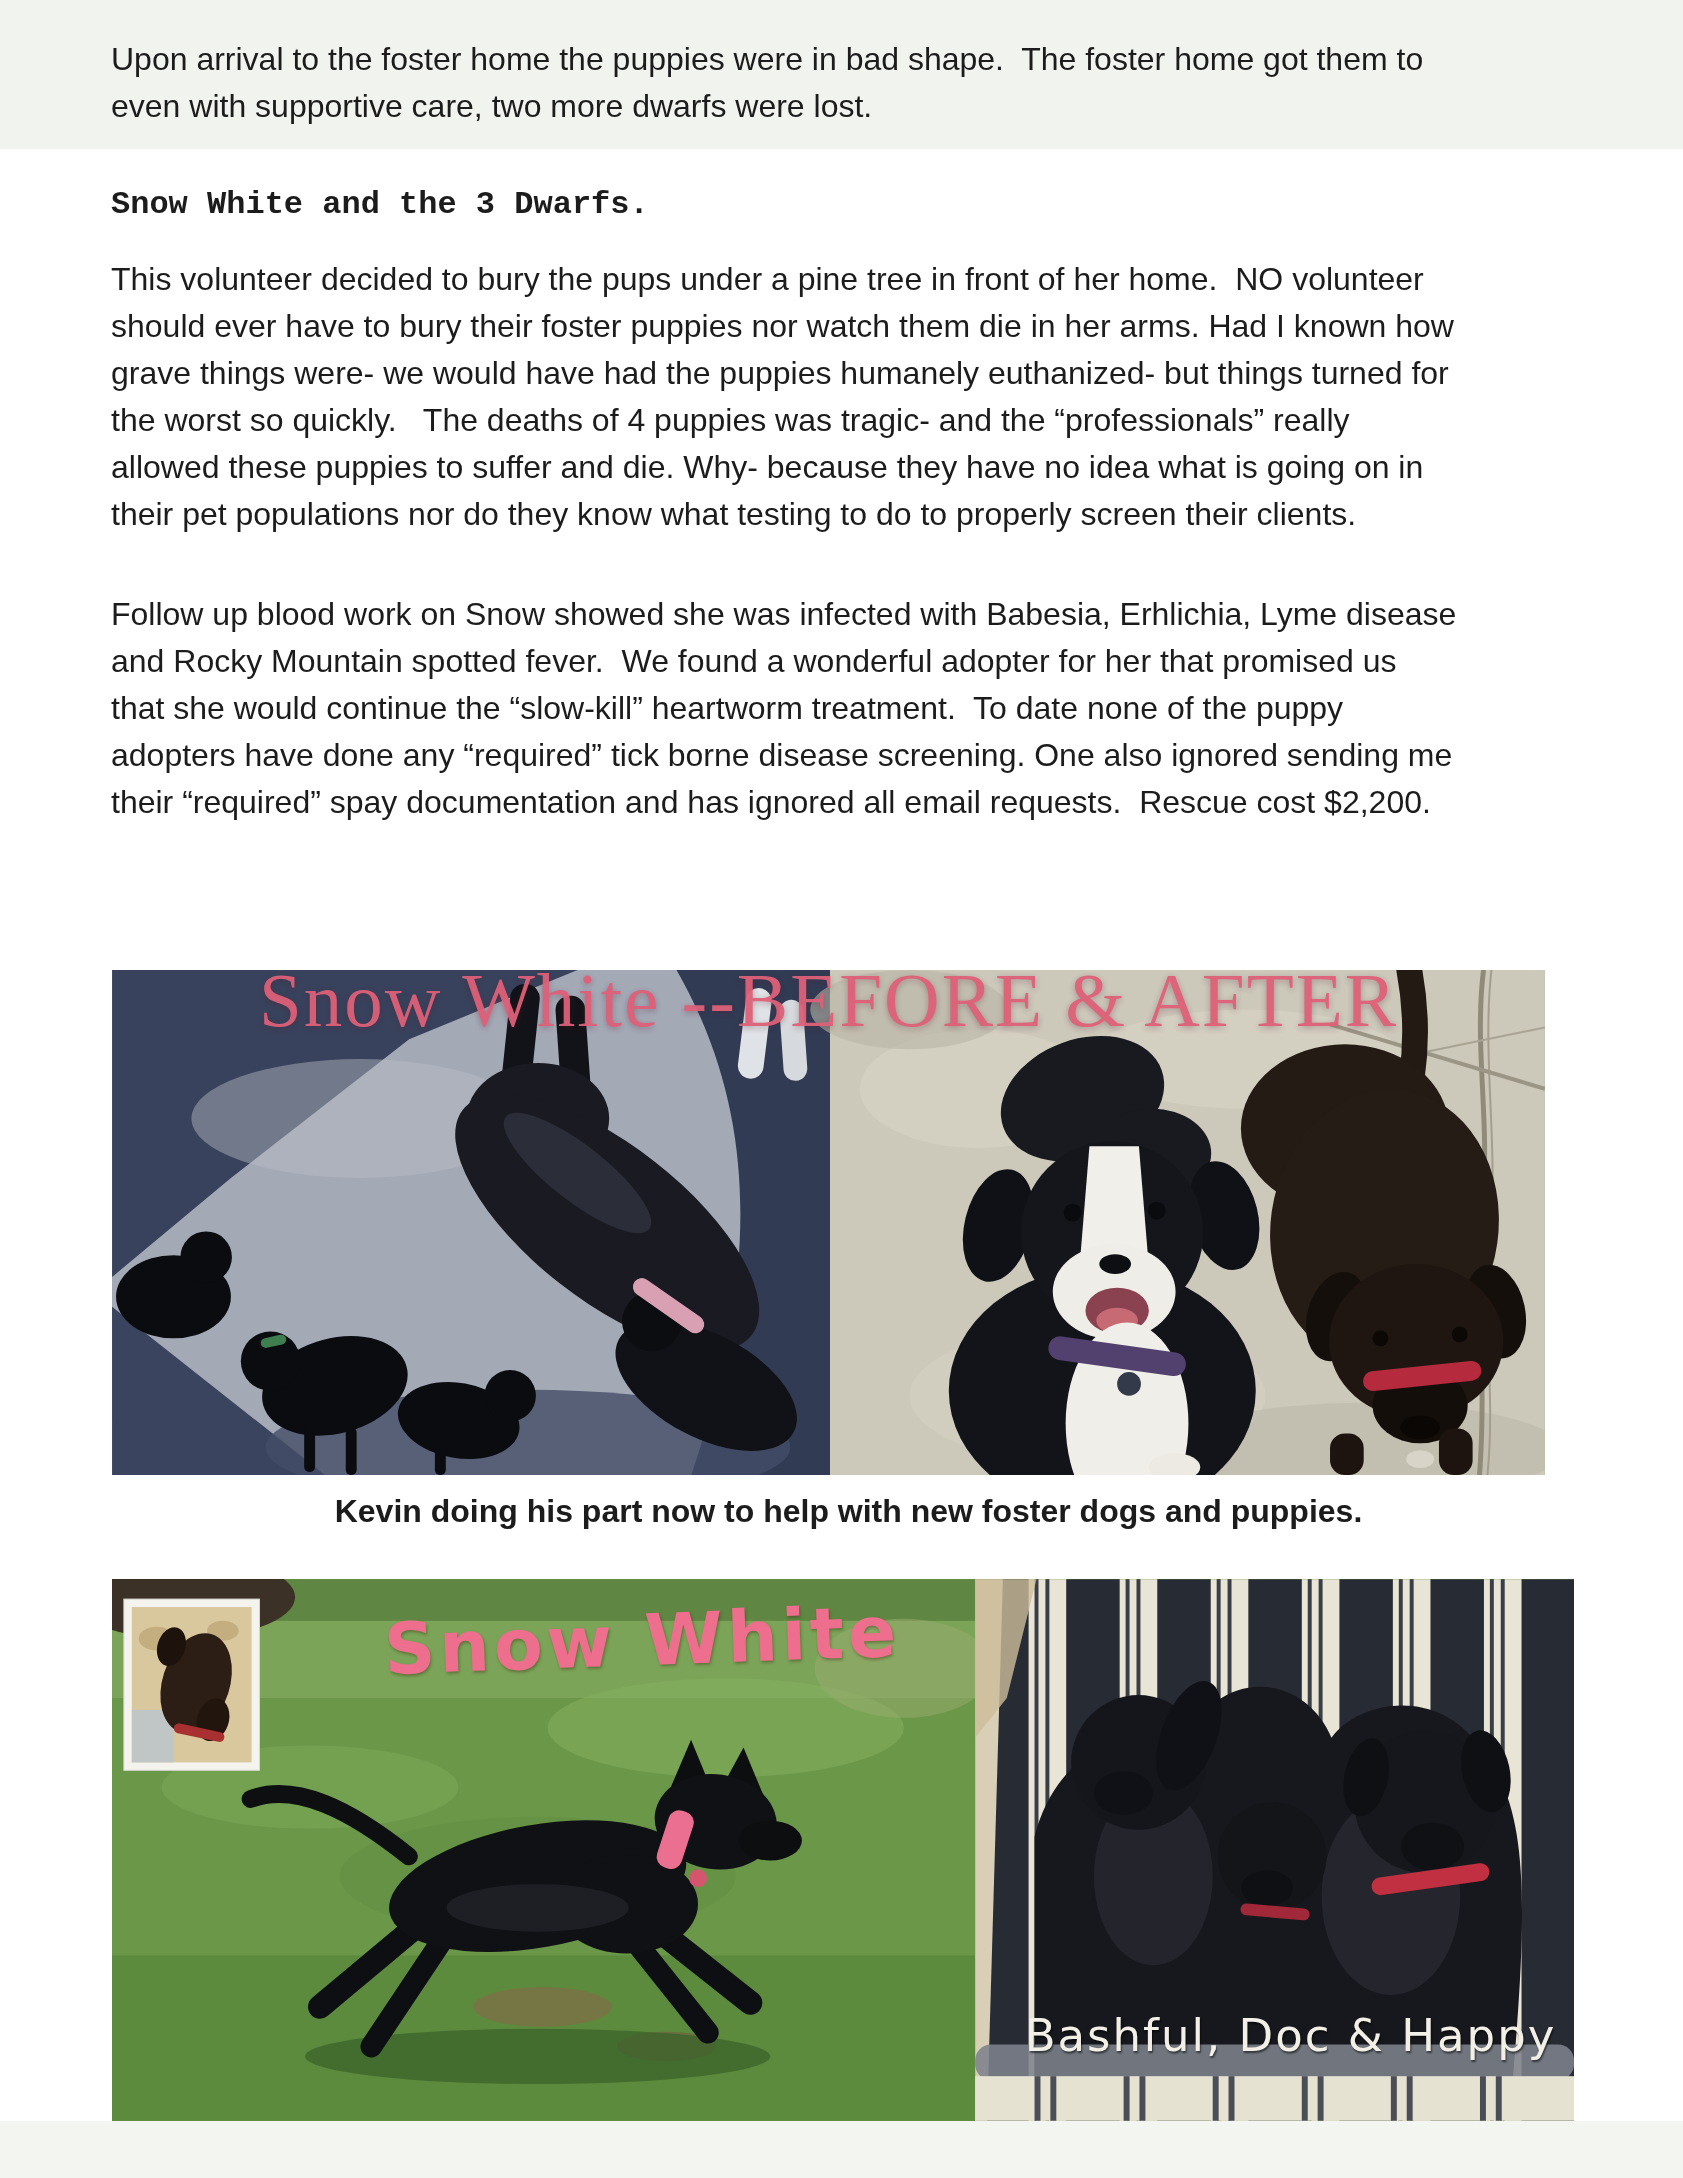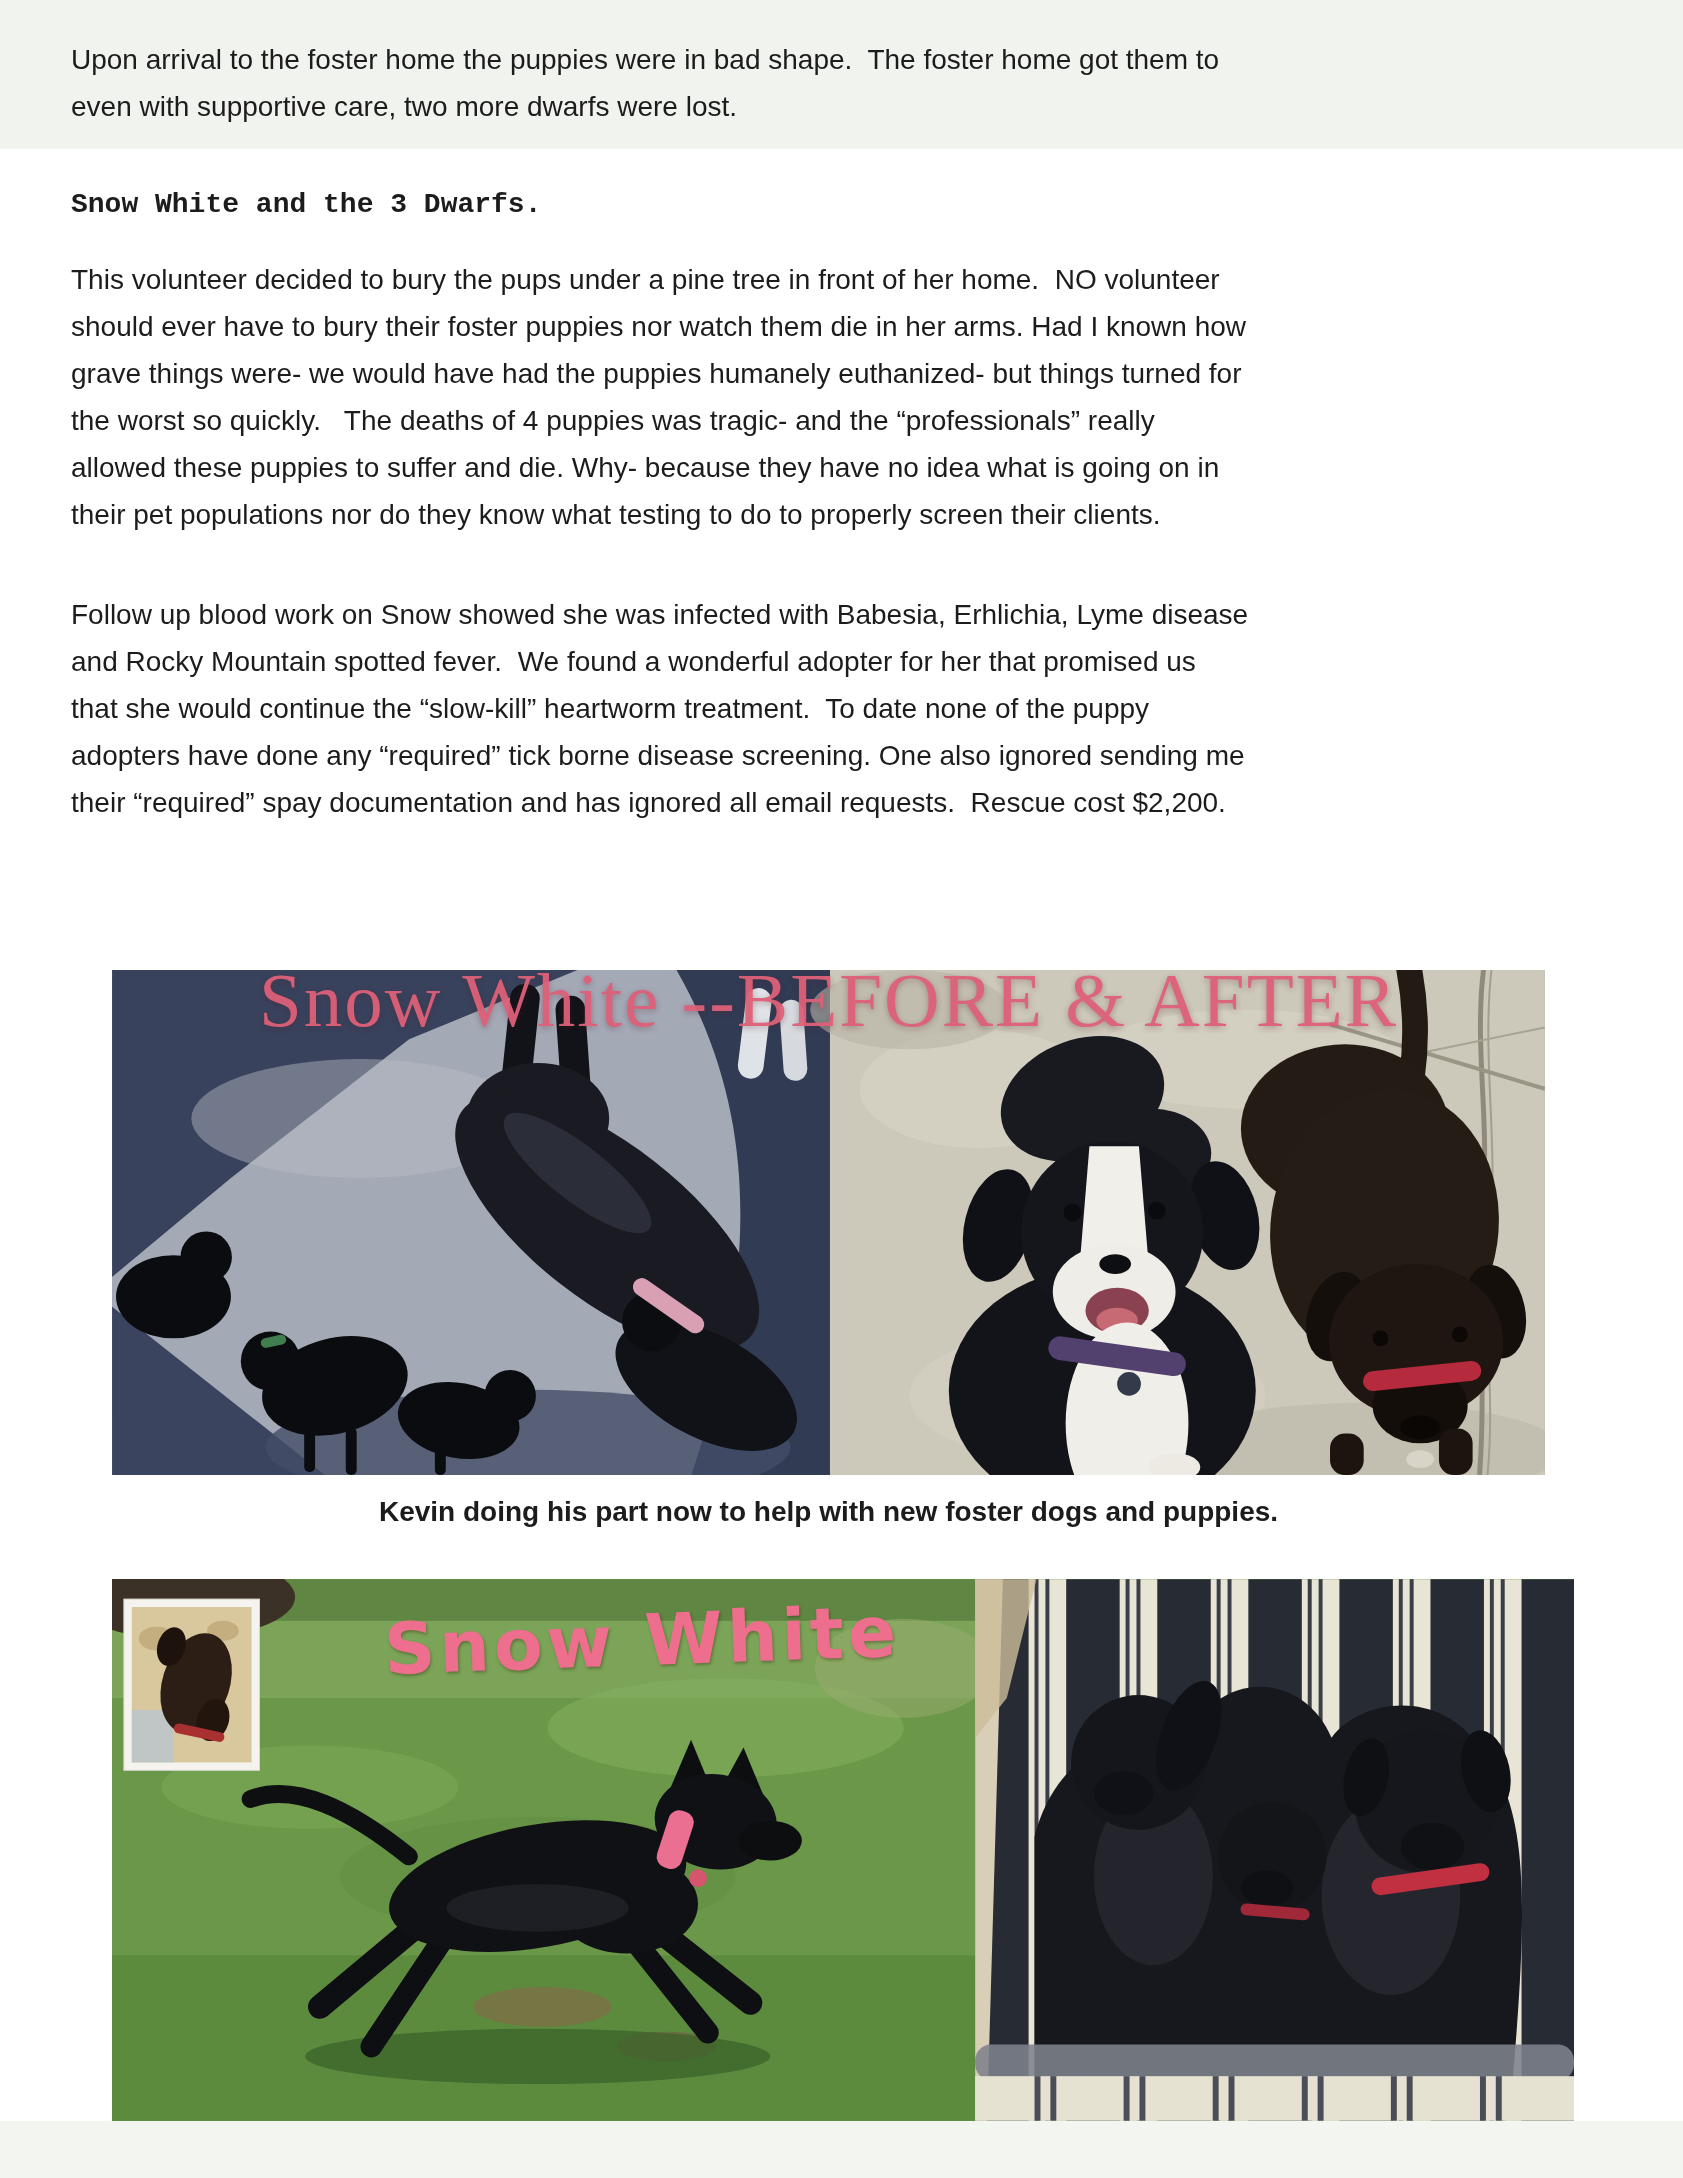--- a/index.html
+++ b/index.html
@@ -10,7 +10,7 @@
   .band-bottom{position:absolute;left:0;top:2121px;width:1683px;height:57px;background:#f3f5f0;}
 
   .textblock{position:absolute;left:71px;top:36px;width:1544px;}
-  .ln{white-space:pre;font-size:28px;line-height:47px;}
+  .ln{white-space:pre;font-size:32px;line-height:47px;margin-left:40px;}
   .para{margin:0;}
   .heading{margin:51px 0 28px 0;font-weight:bold;}
   .heading .ln{font-weight:bold;font-family:Liberation Mono, monospace;}

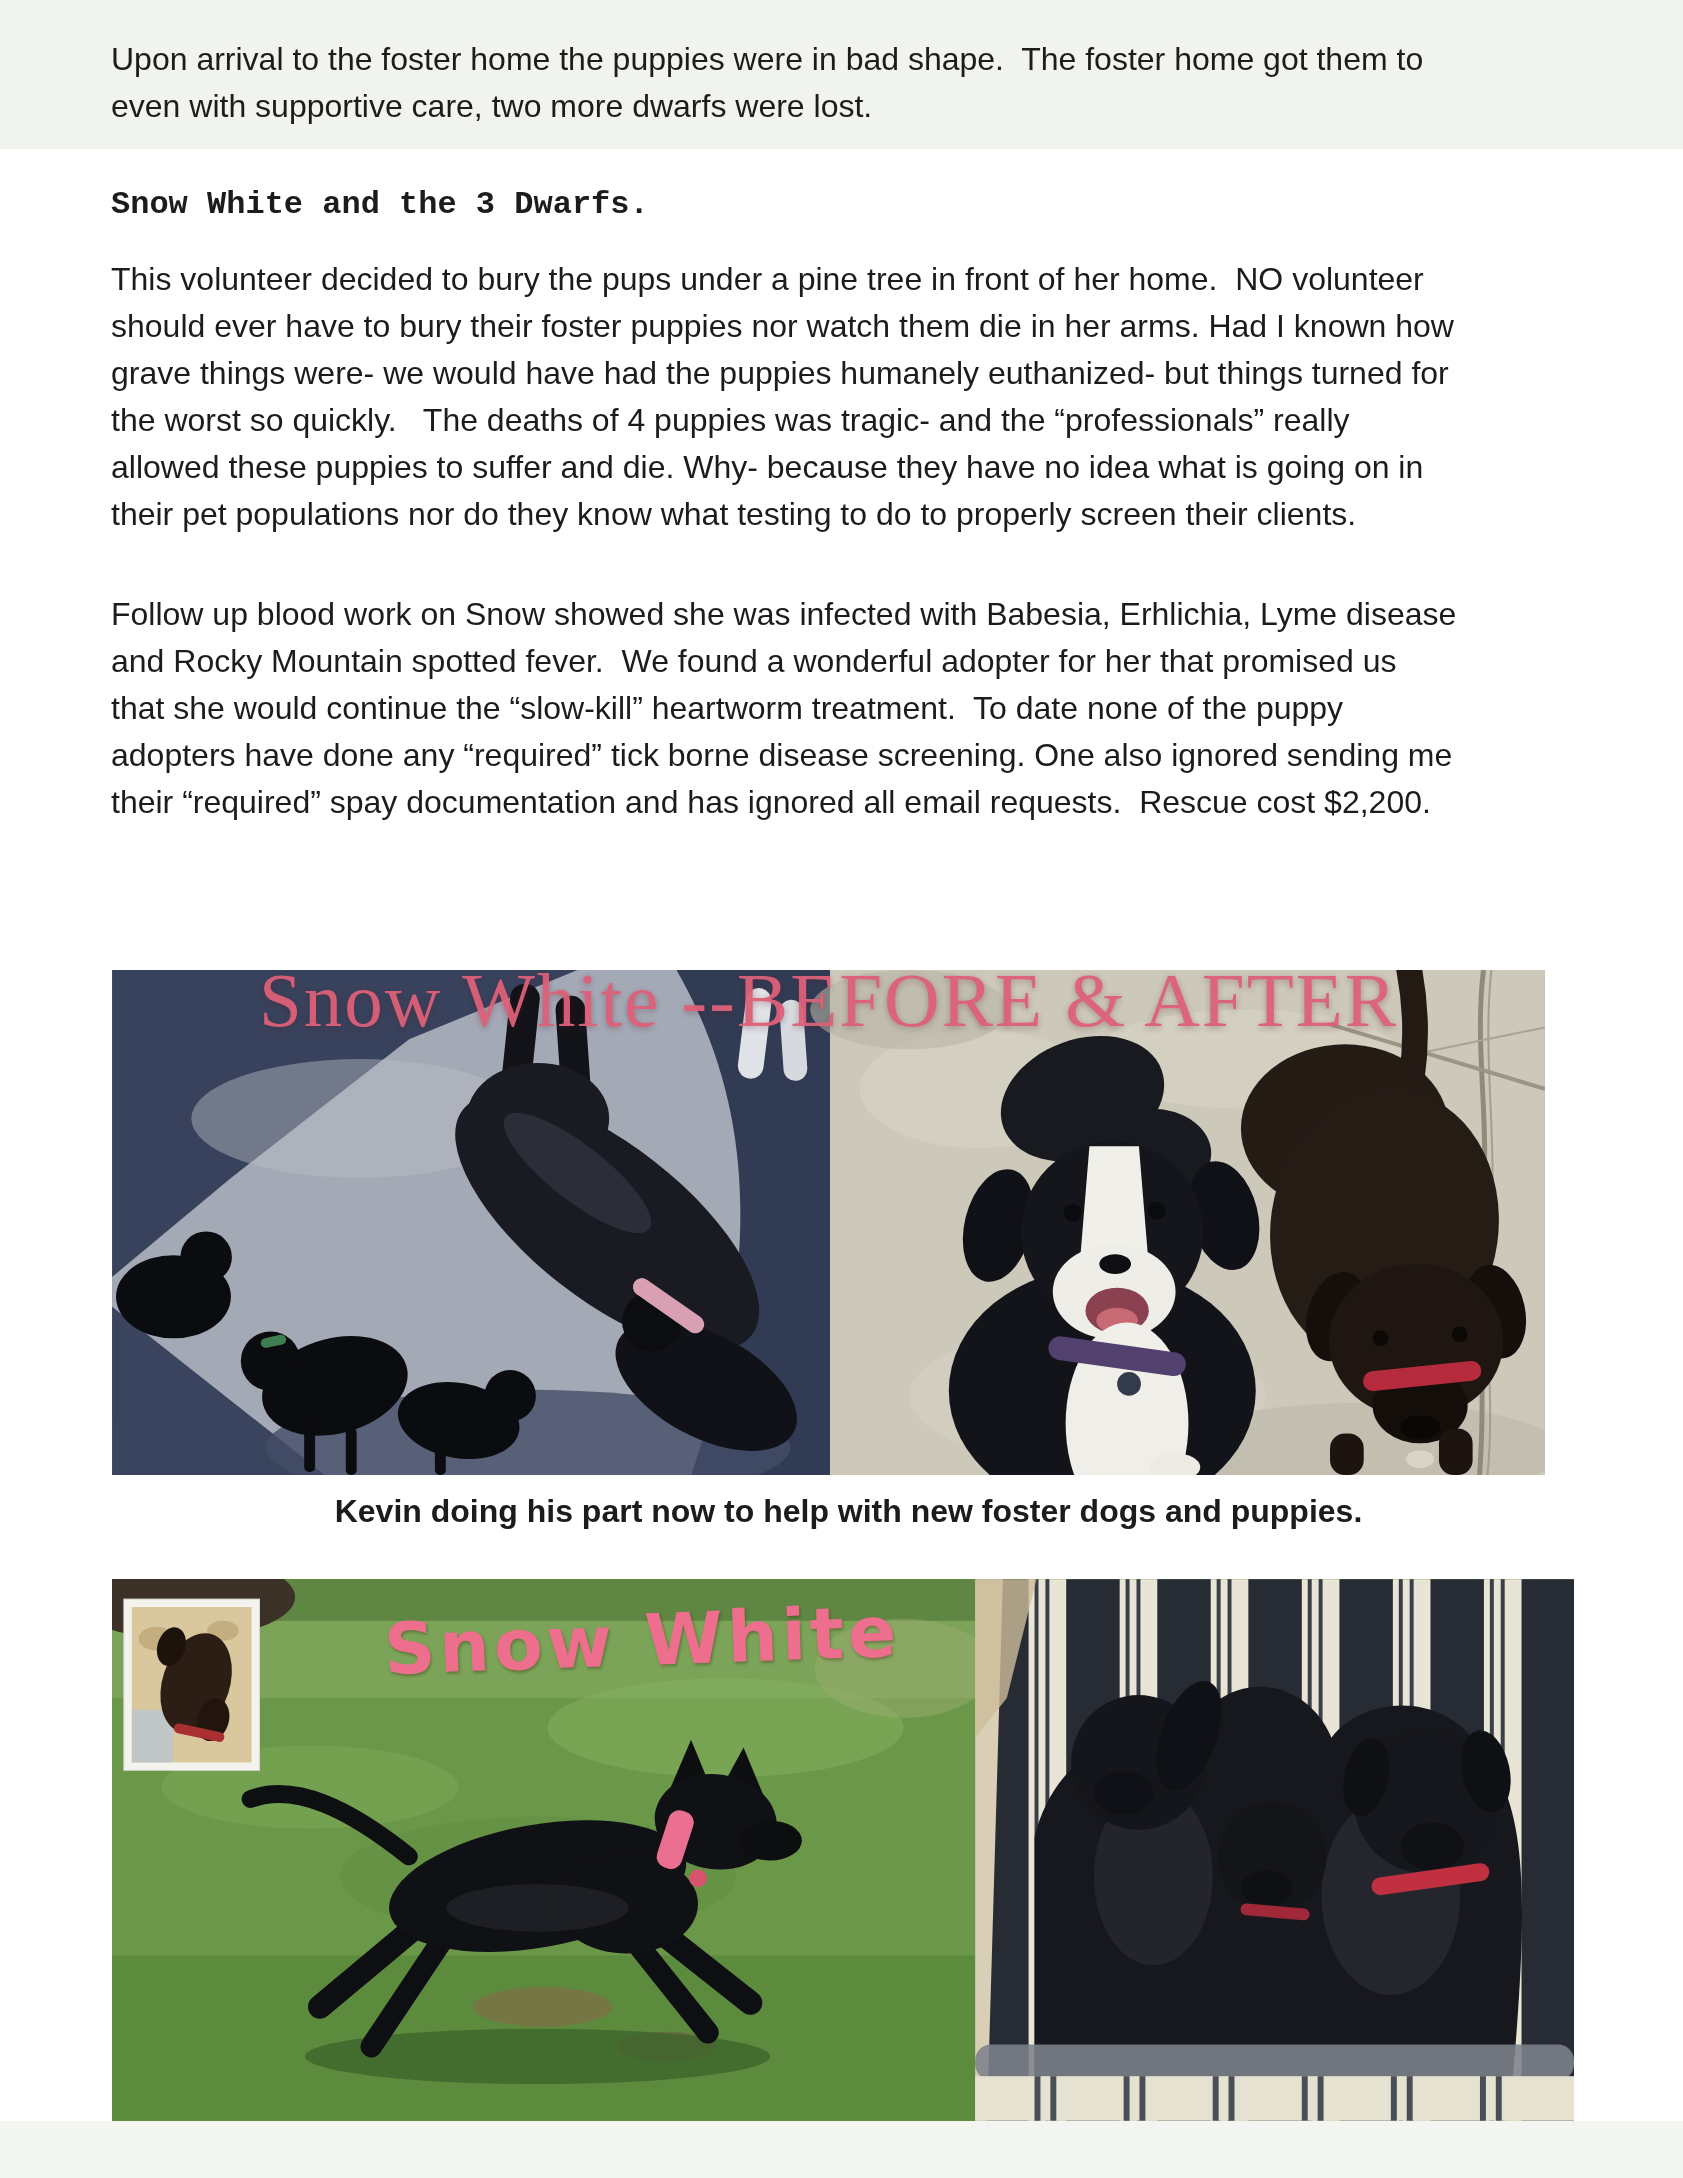--- a/index.html
+++ b/index.html
@@ -261,6 +261,7 @@
       </g>
     </svg>
     <div class="sw-label">Snow White</div>
+    <div class="puppy-label">Bashful, Doc &amp; Happy</div>
   </div>
 </div>
 

